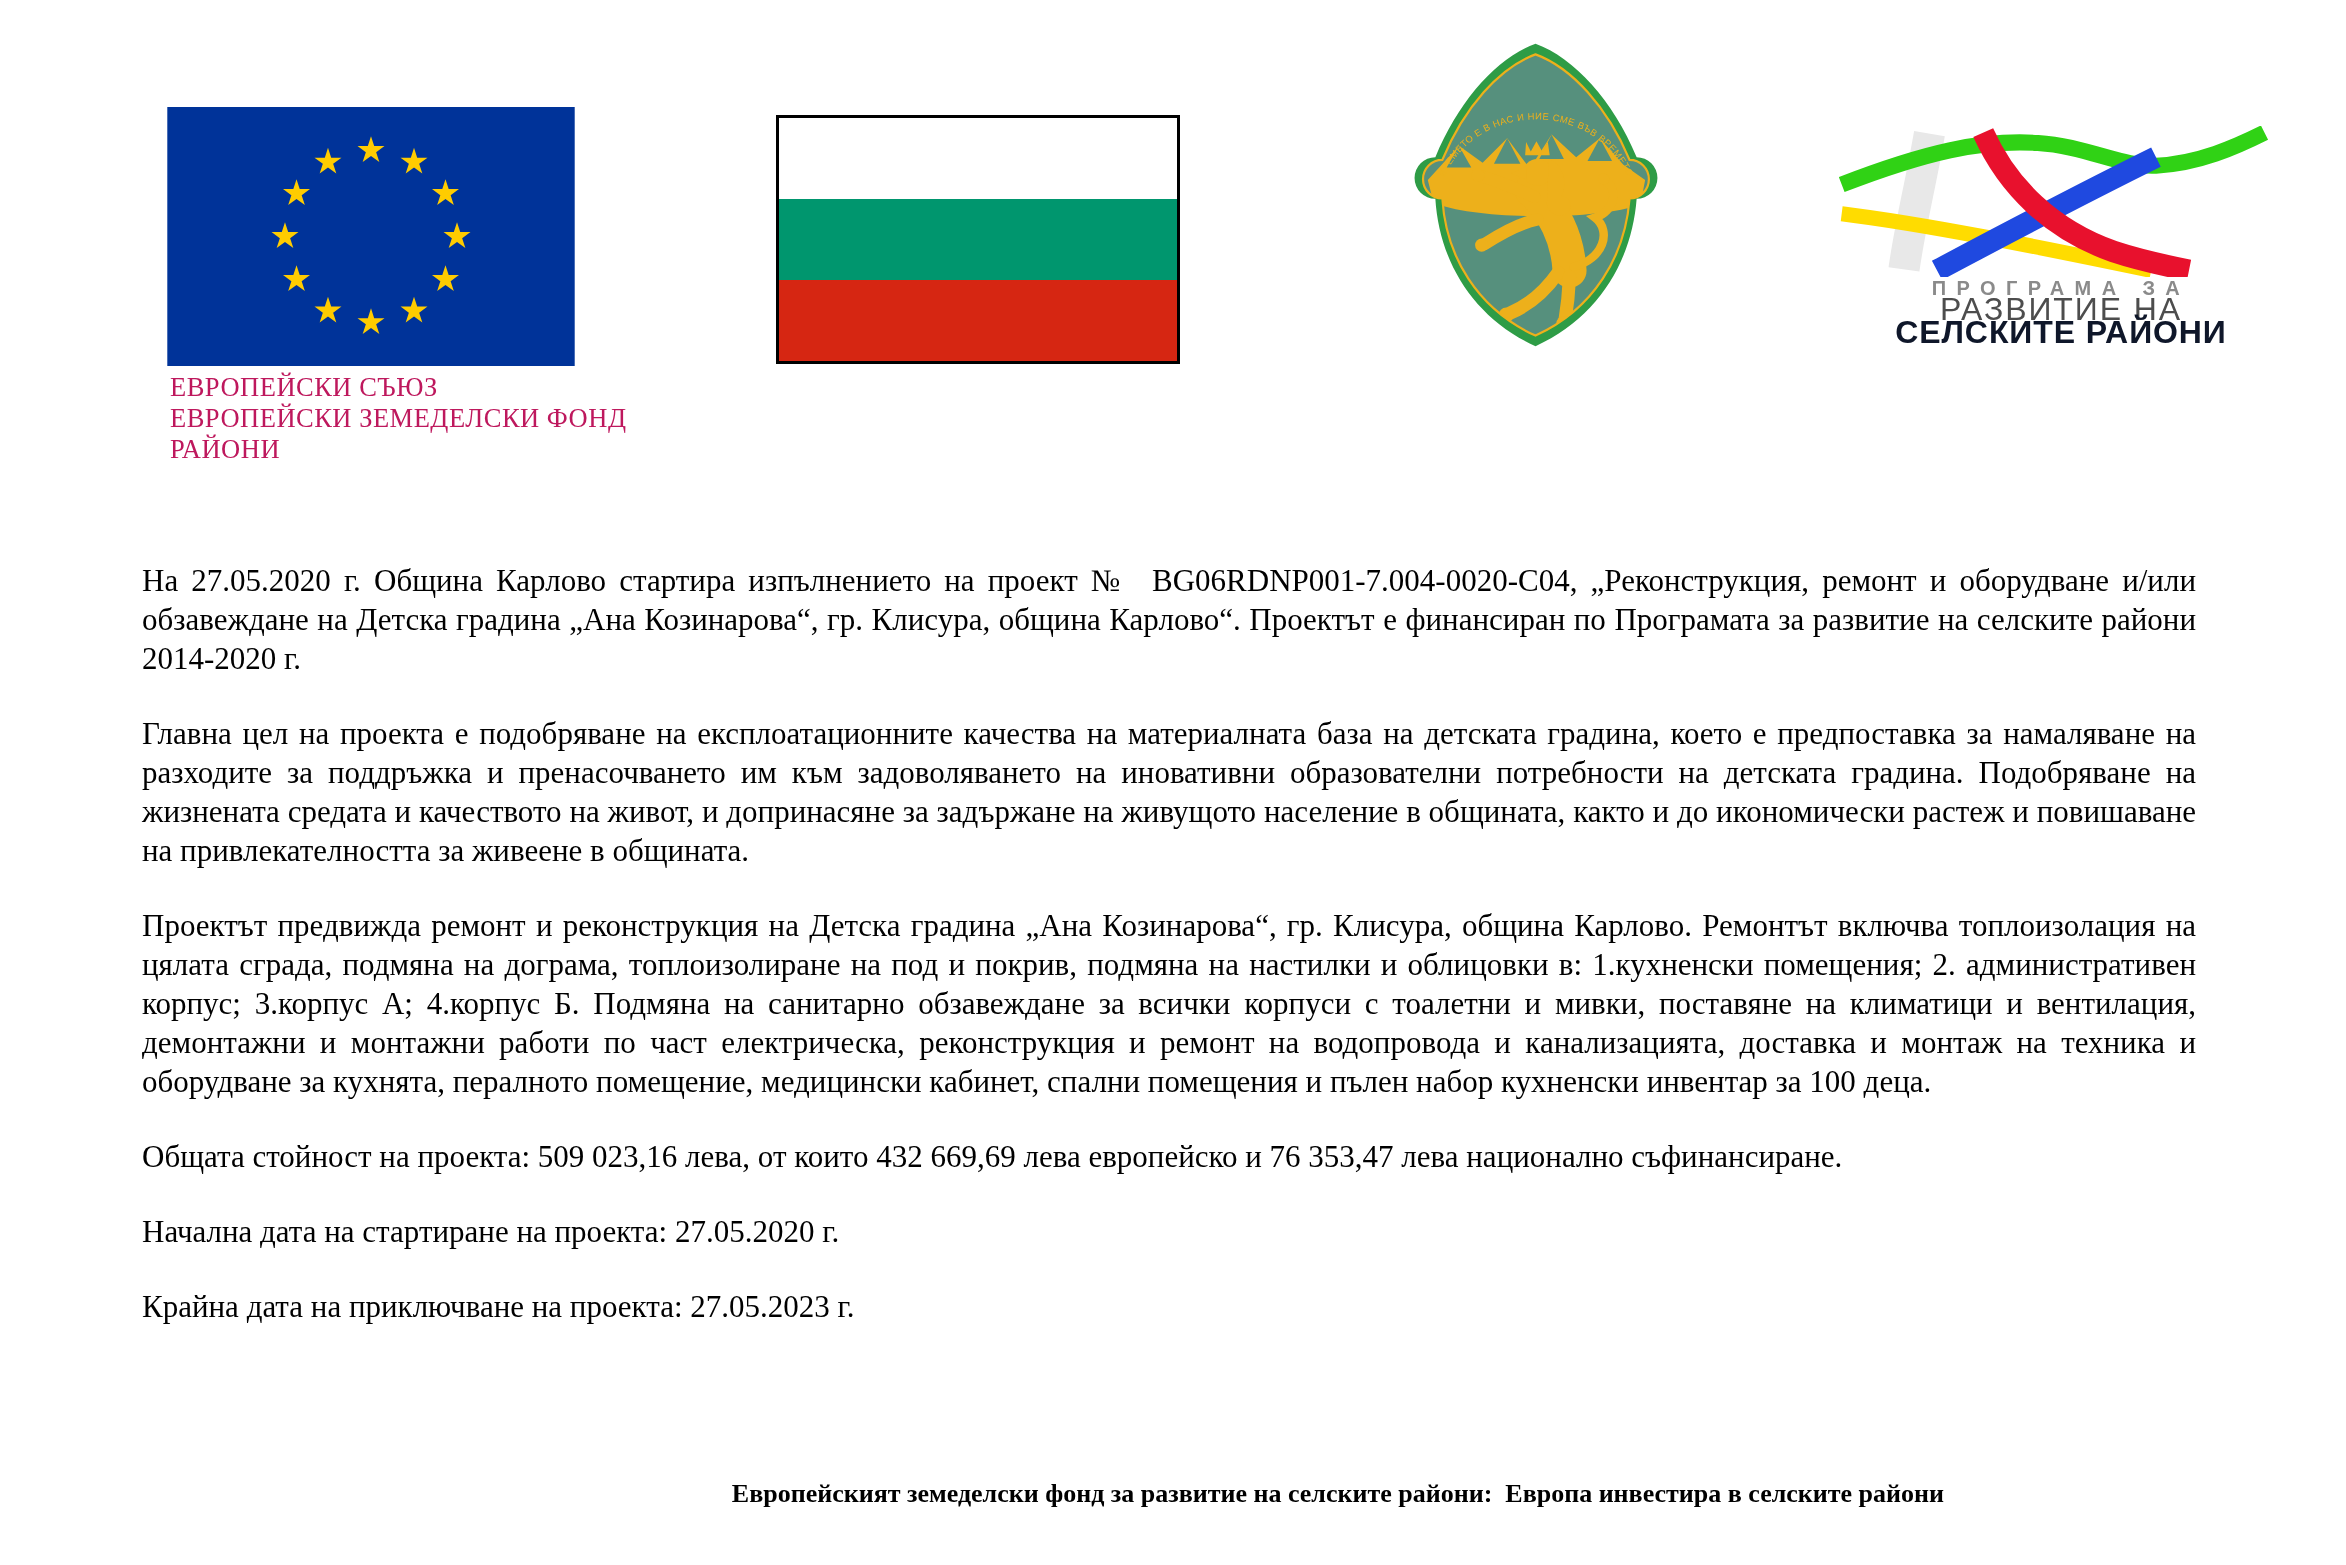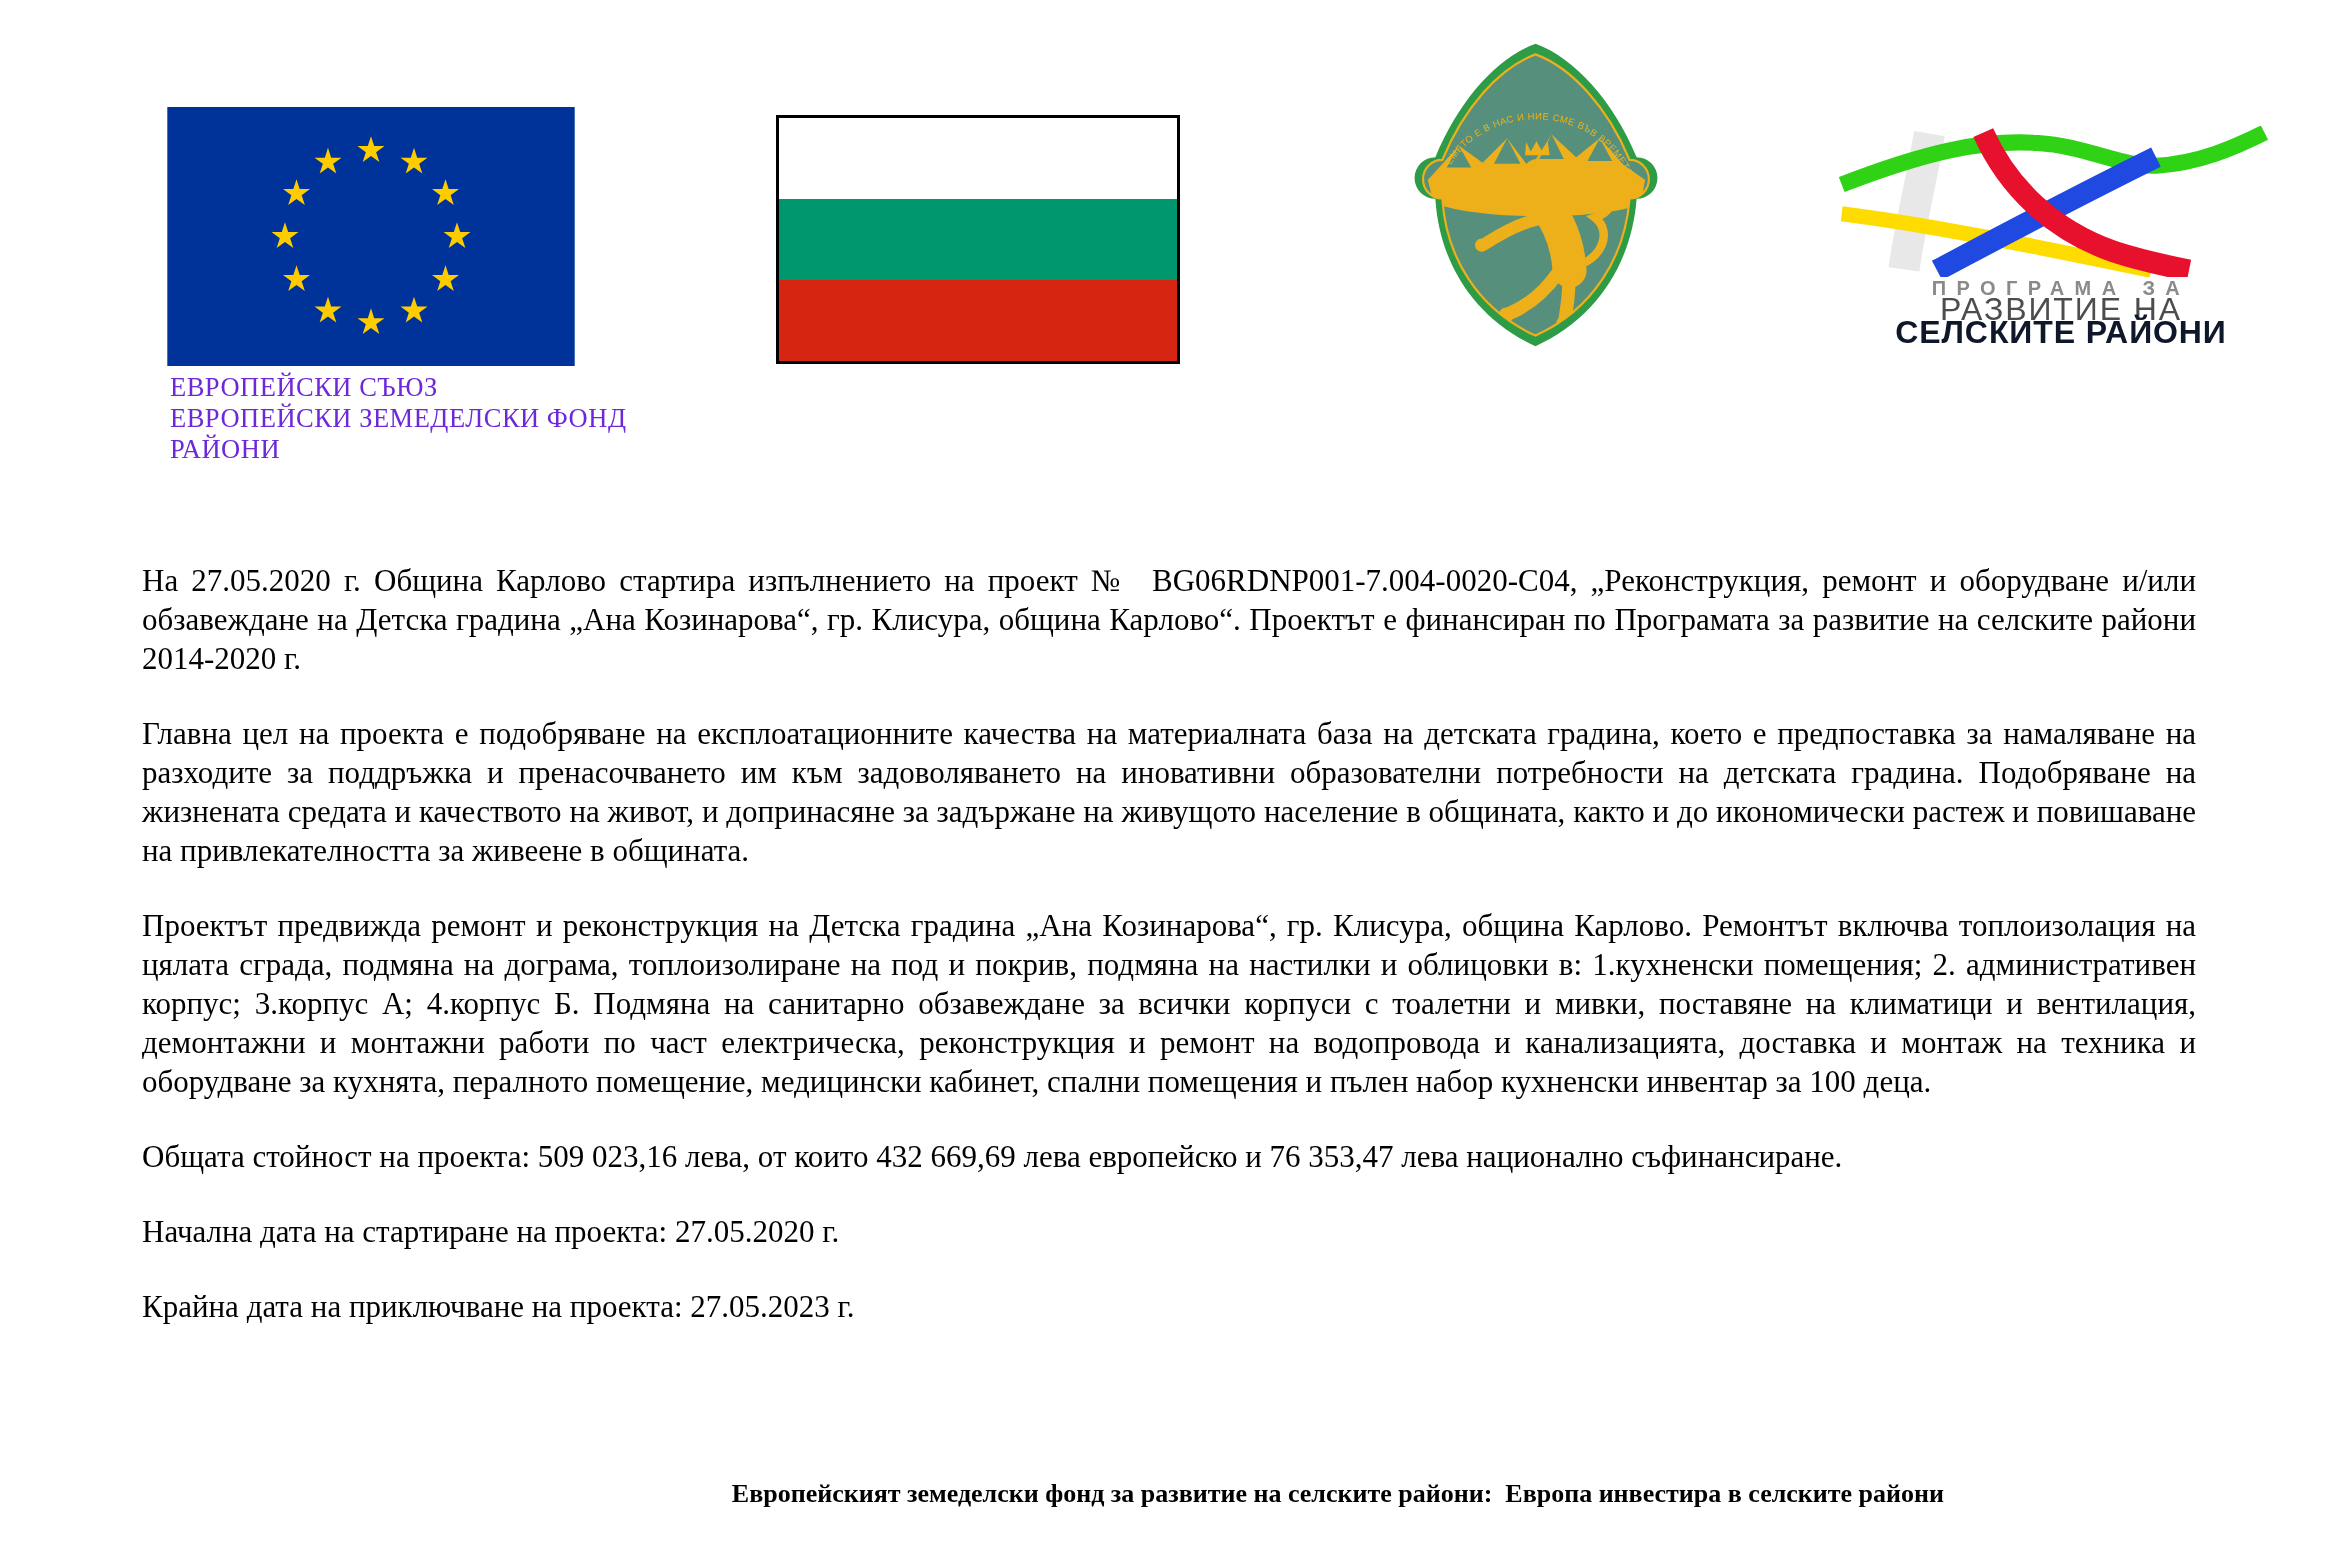--- a/index.html
+++ b/index.html
@@ -15,7 +15,7 @@
   .eu-flag{position:absolute;left:167px;top:107px;width:408px;height:259px;}
   .eu-text{
     position:absolute;left:170px;top:372px;width:492px;
-    font-size:26.5px;line-height:31px;color:#6d28d9;letter-spacing:0.5px;
+    font-size:26.5px;line-height:31px;color:#be185d;letter-spacing:0.5px;
   }
   .bg-flag{
     position:absolute;left:776px;top:115px;width:404px;height:249px;

